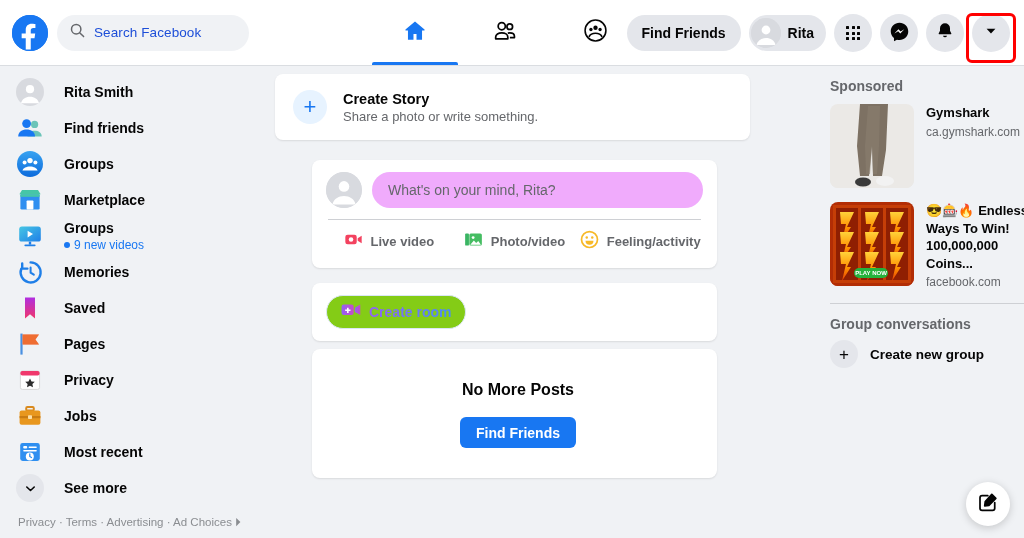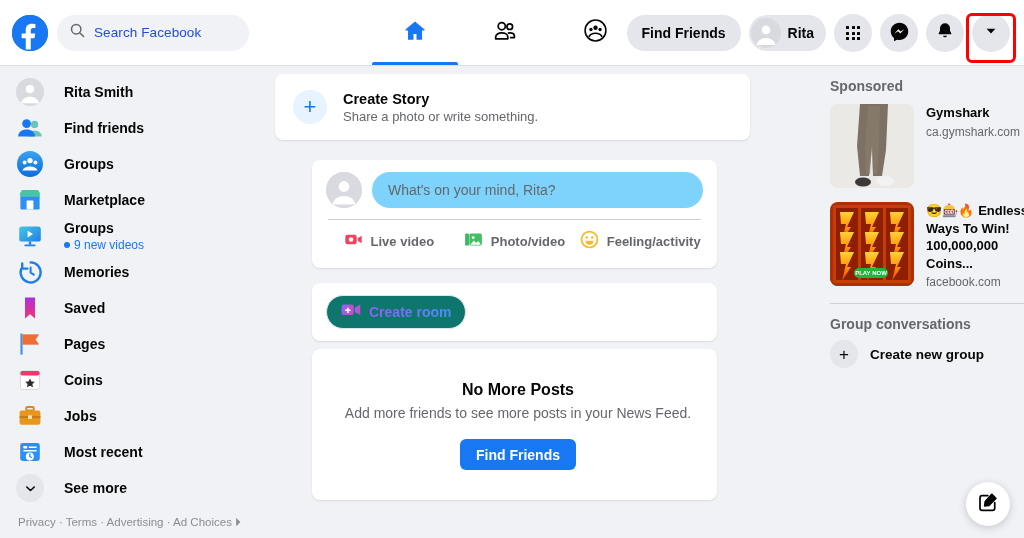--- a/index.html
+++ b/index.html
@@ -130,7 +130,7 @@
   .composer-top { display: flex; align-items: center; gap: 10px; }
   .avatar-md { width: 36px; height: 36px; border-radius: 50%; background: #d8dadf; overflow: hidden; position: relative; flex: 0 0 36px; }
   .mind-box {
-    flex: 1; height: 36px; background: #7dd3fc; border-radius: 20px;
+    flex: 1; height: 36px; background: #f0abfc; border-radius: 20px;
     display: flex; align-items: center; padding: 0 16px;
     font-size: 14px; color: #65676b; cursor: pointer;
   }

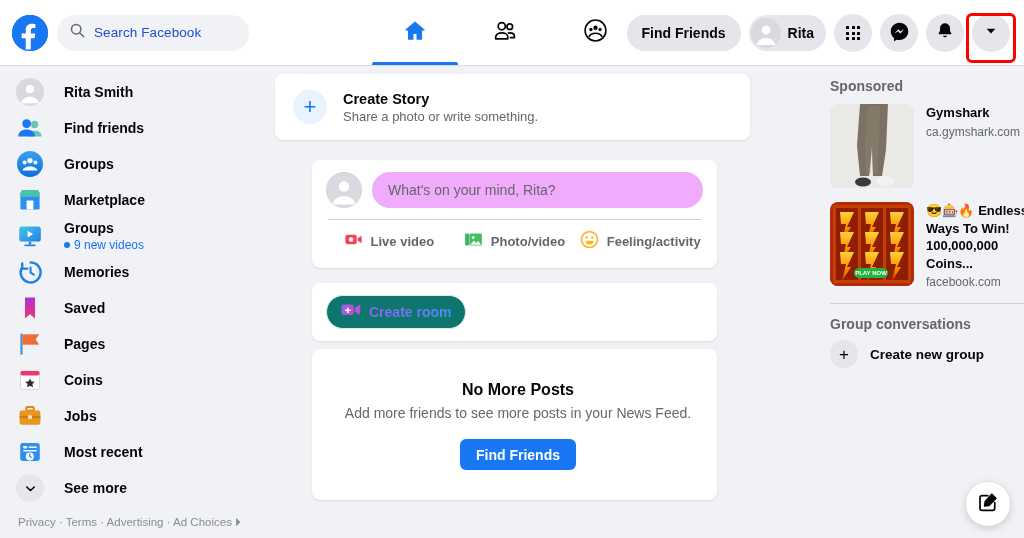--- a/index.html
+++ b/index.html
@@ -143,7 +143,7 @@
   .room-btn {
     display: inline-flex; align-items: center; gap: 8px;
     height: 34px; padding: 0 14px; border-radius: 20px;
-    border: 1px solid #dbe7f5; background: #0f766e; cursor: pointer;
+    border: 1px solid #dbe7f5; background: #84cc16; cursor: pointer;
   }
   .room-btn span.lbl {
     font-size: 14px; font-weight: 700;

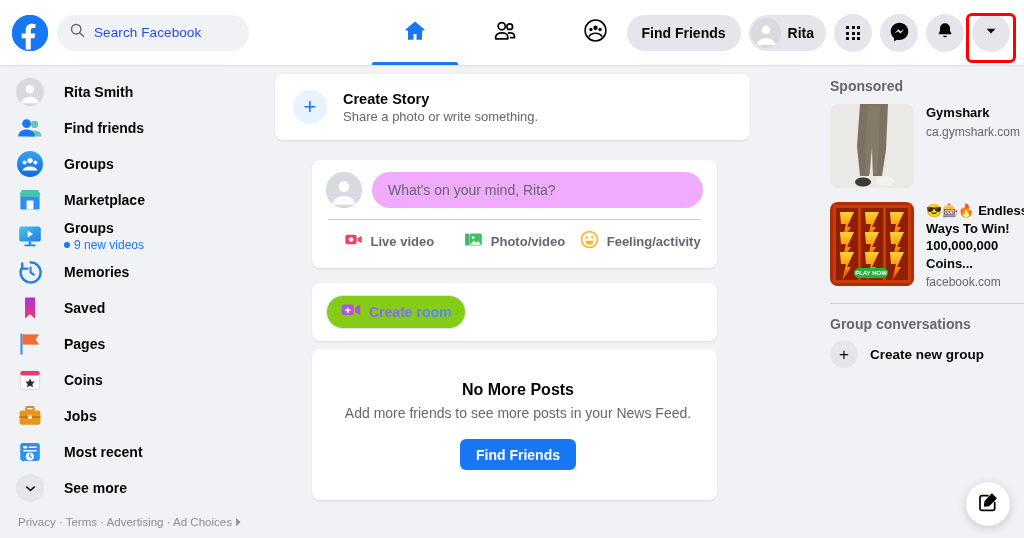--- a/index.html
+++ b/index.html
@@ -433,7 +433,7 @@
       </svg>
     </span>
     <span class="side-text-wrap">
-        <span class="side-label">Coins</span>
+        <span class="side-label">Privacy</span>
       </span>
   </div>
 

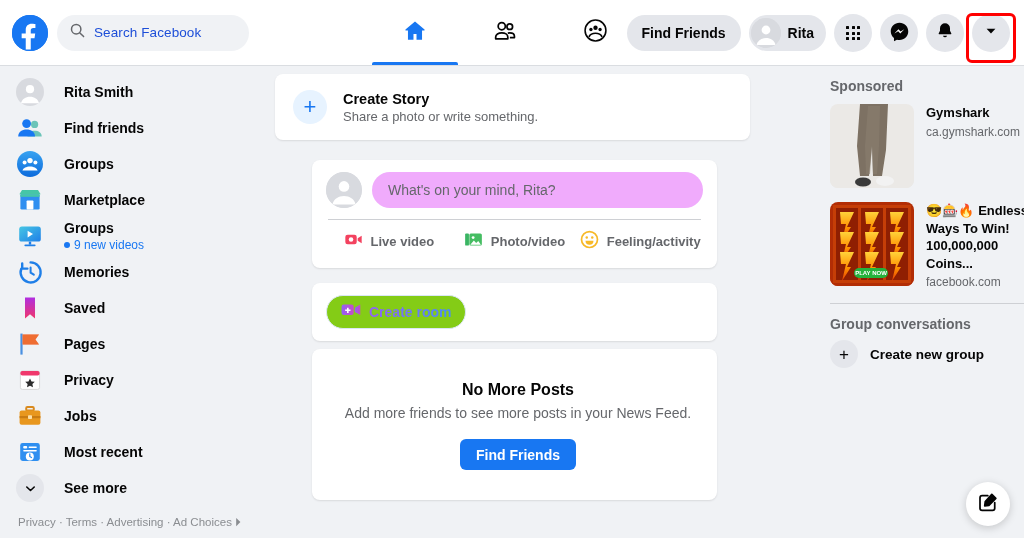--- a/index.html
+++ b/index.html
@@ -563,7 +563,6 @@
 
   <div class="card nomore">
     <div class="nomore-title">No More Posts</div>
-    <div class="nomore-sub">Add more friends to see more posts in your News Feed.</div>
     <div class="ff-btn">Find Friends</div>
   </div>
 </div>

